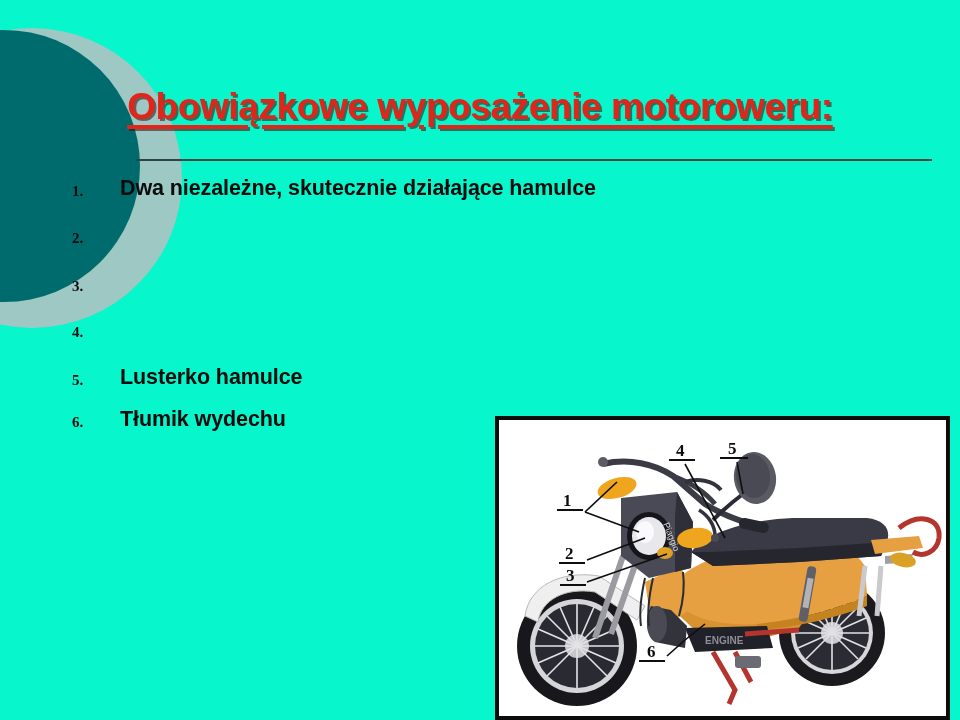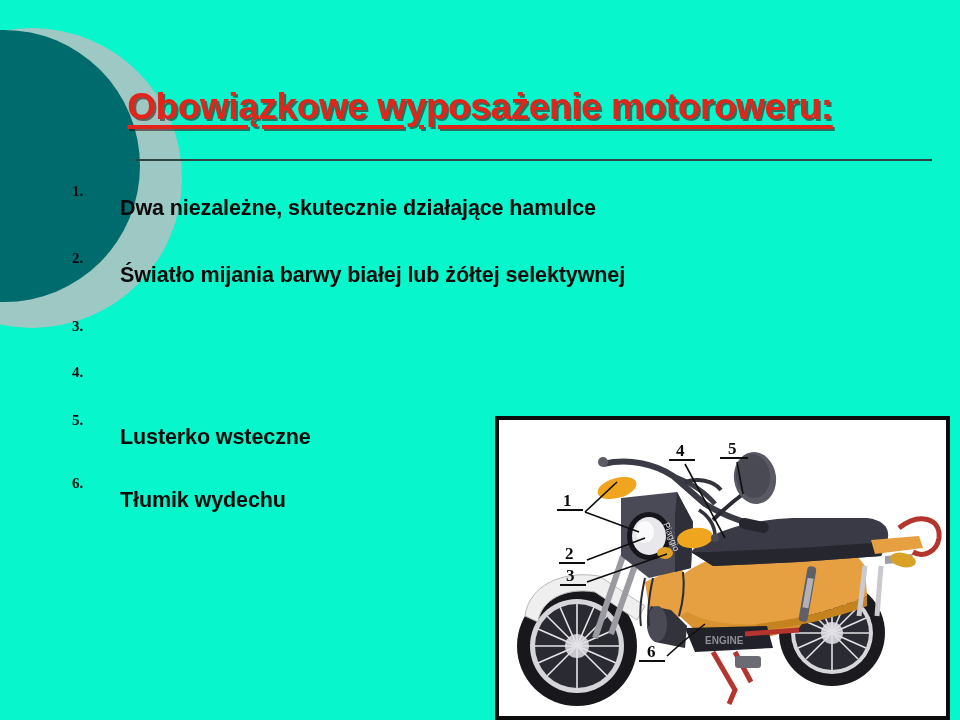--- a/index.html
+++ b/index.html
@@ -90,7 +90,6 @@
     line-height:1.15;
     letter-spacing:-0.1px;
     max-width:620px;
-    margin-top:20px;
   }
 
   

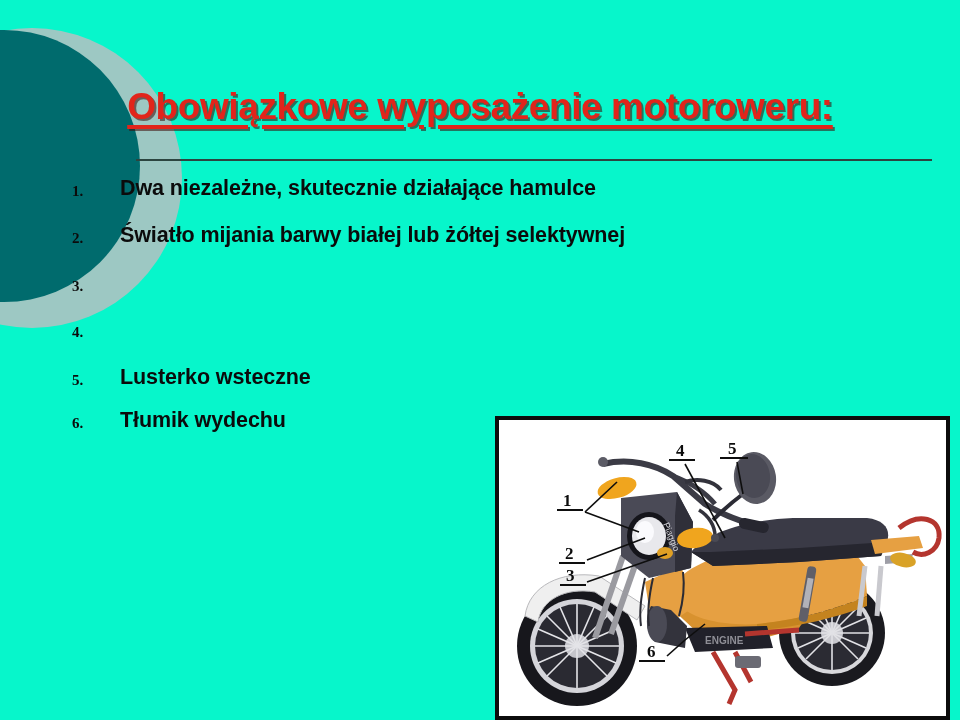--- a/index.html
+++ b/index.html
@@ -133,7 +133,6 @@
 
   <div class="list-item i2">
     <span class="num">2.</span>
-    <span class="txt">Światło mijania barwy białej lub żółtej selektywnej</span>
   </div>
 
   <div class="list-item i3">

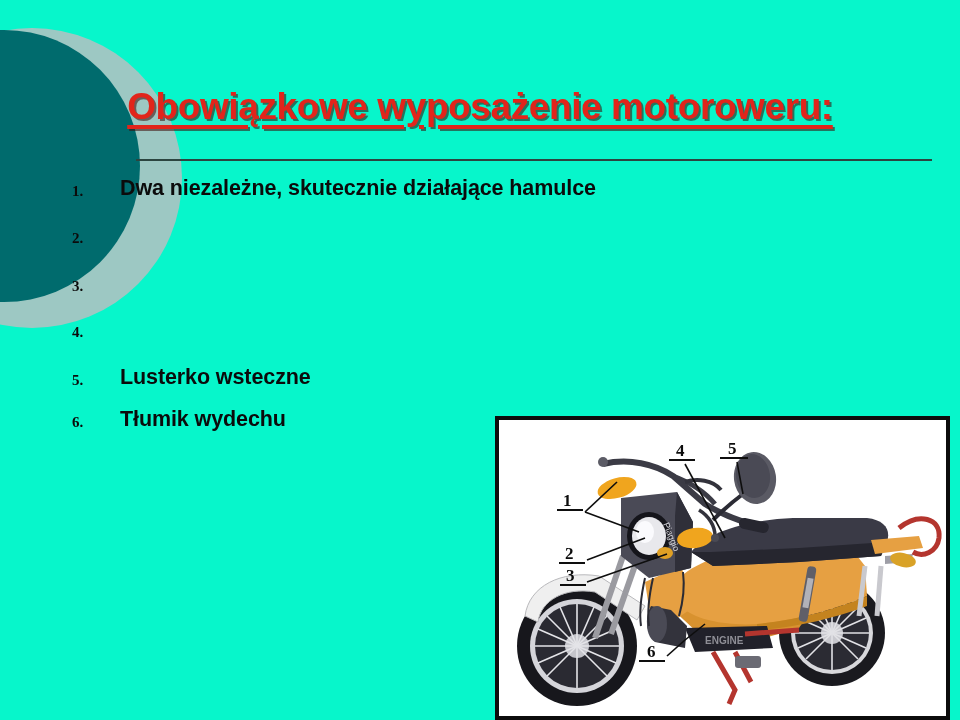--- a/index.html
+++ b/index.html
@@ -145,7 +145,7 @@
 
   <div class="list-item i5">
     <span class="num">5.</span>
-    <span class="txt">Lusterko wsteczne</span>
+    <span class="txt">Lusterko hamulce</span>
   </div>
 
   <div class="list-item i6">

